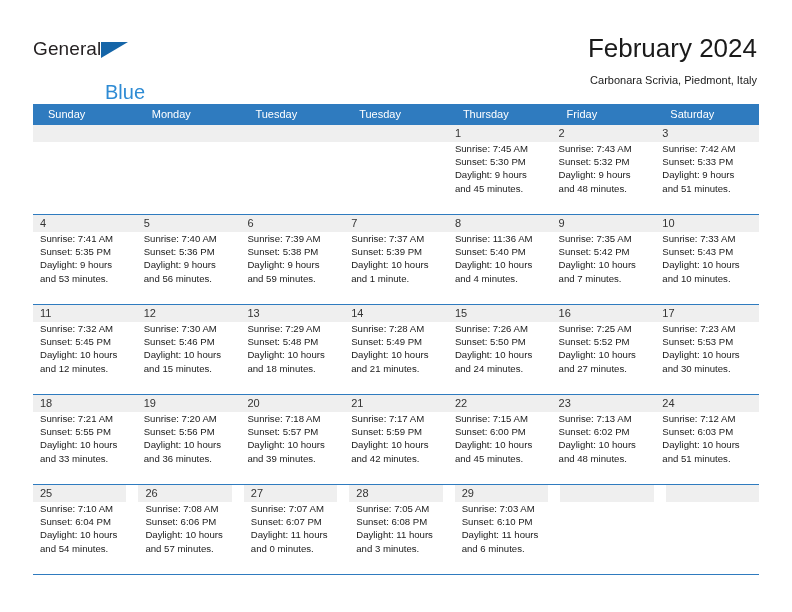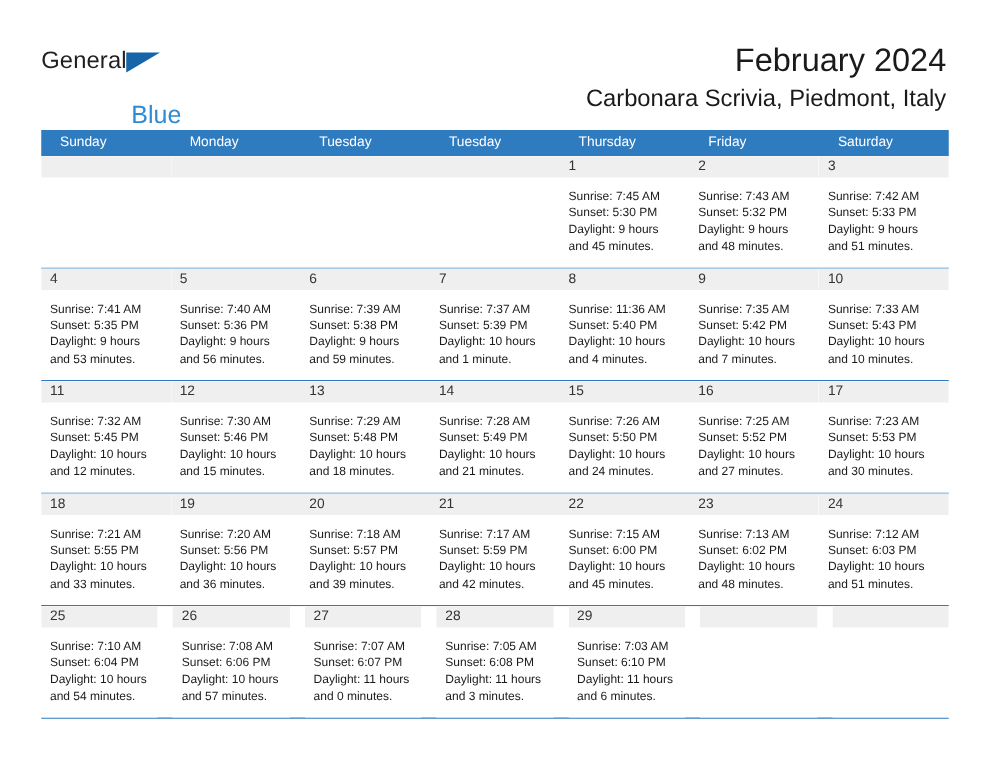--- a/index.html
+++ b/index.html
@@ -76,7 +76,7 @@
     white-space: nowrap;
   }
   .cal-subtitle {
-    font-size: 19px;
+    font-size: 11px;
     color: #1a1a1a;
     line-height: 20px;
     margin-top: 6px;

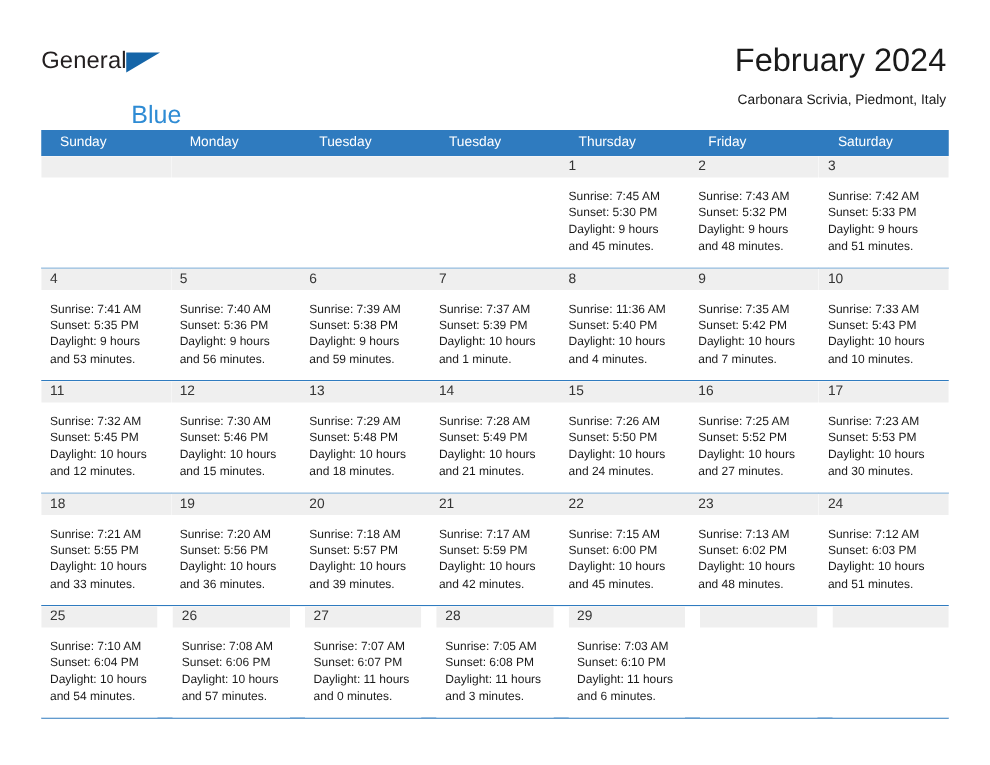--- a/index.html
+++ b/index.html
@@ -133,7 +133,7 @@
     color: transparent;
   }
   .day-body {
-    padding: 9px 6px 0 7px;
+    padding: 0 6px 0 7px;
     font-size: 9.6px;
     line-height: 13.2px;
     color: #1a1a1a;

